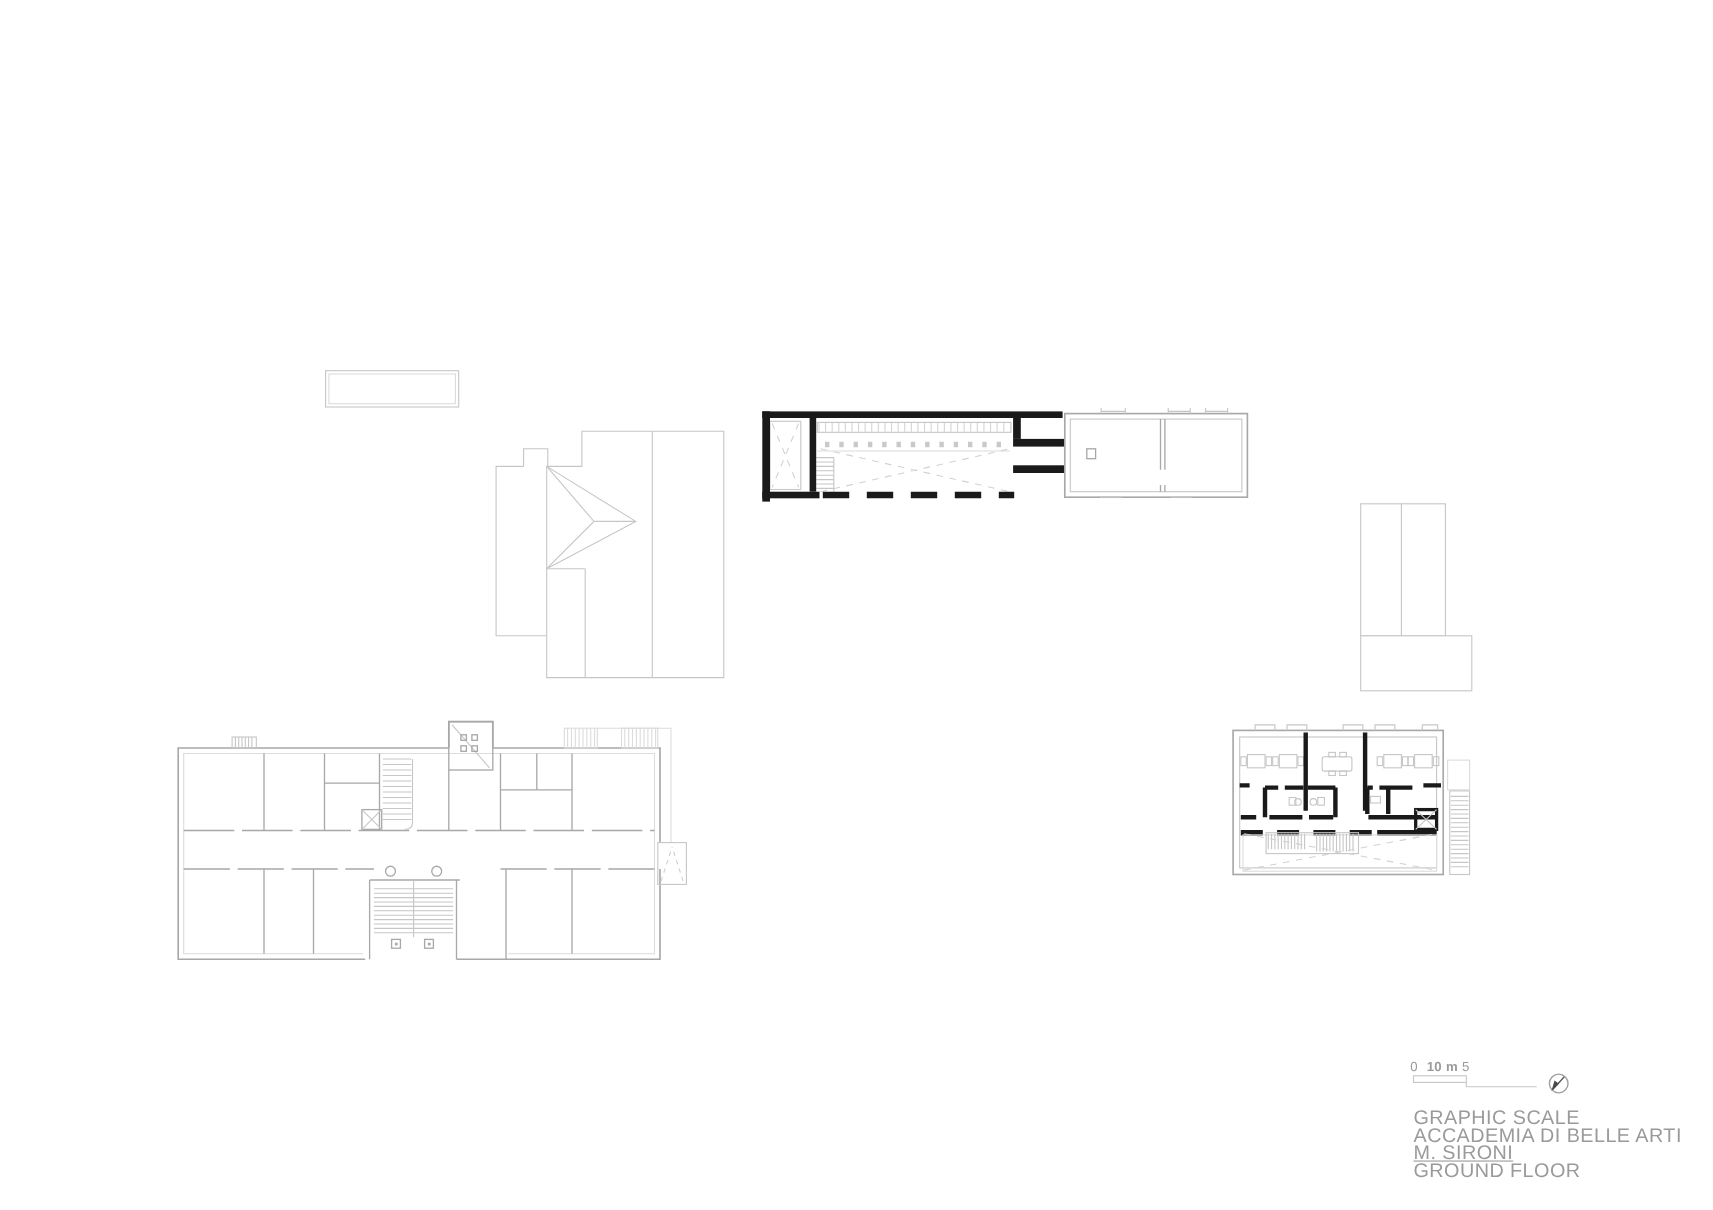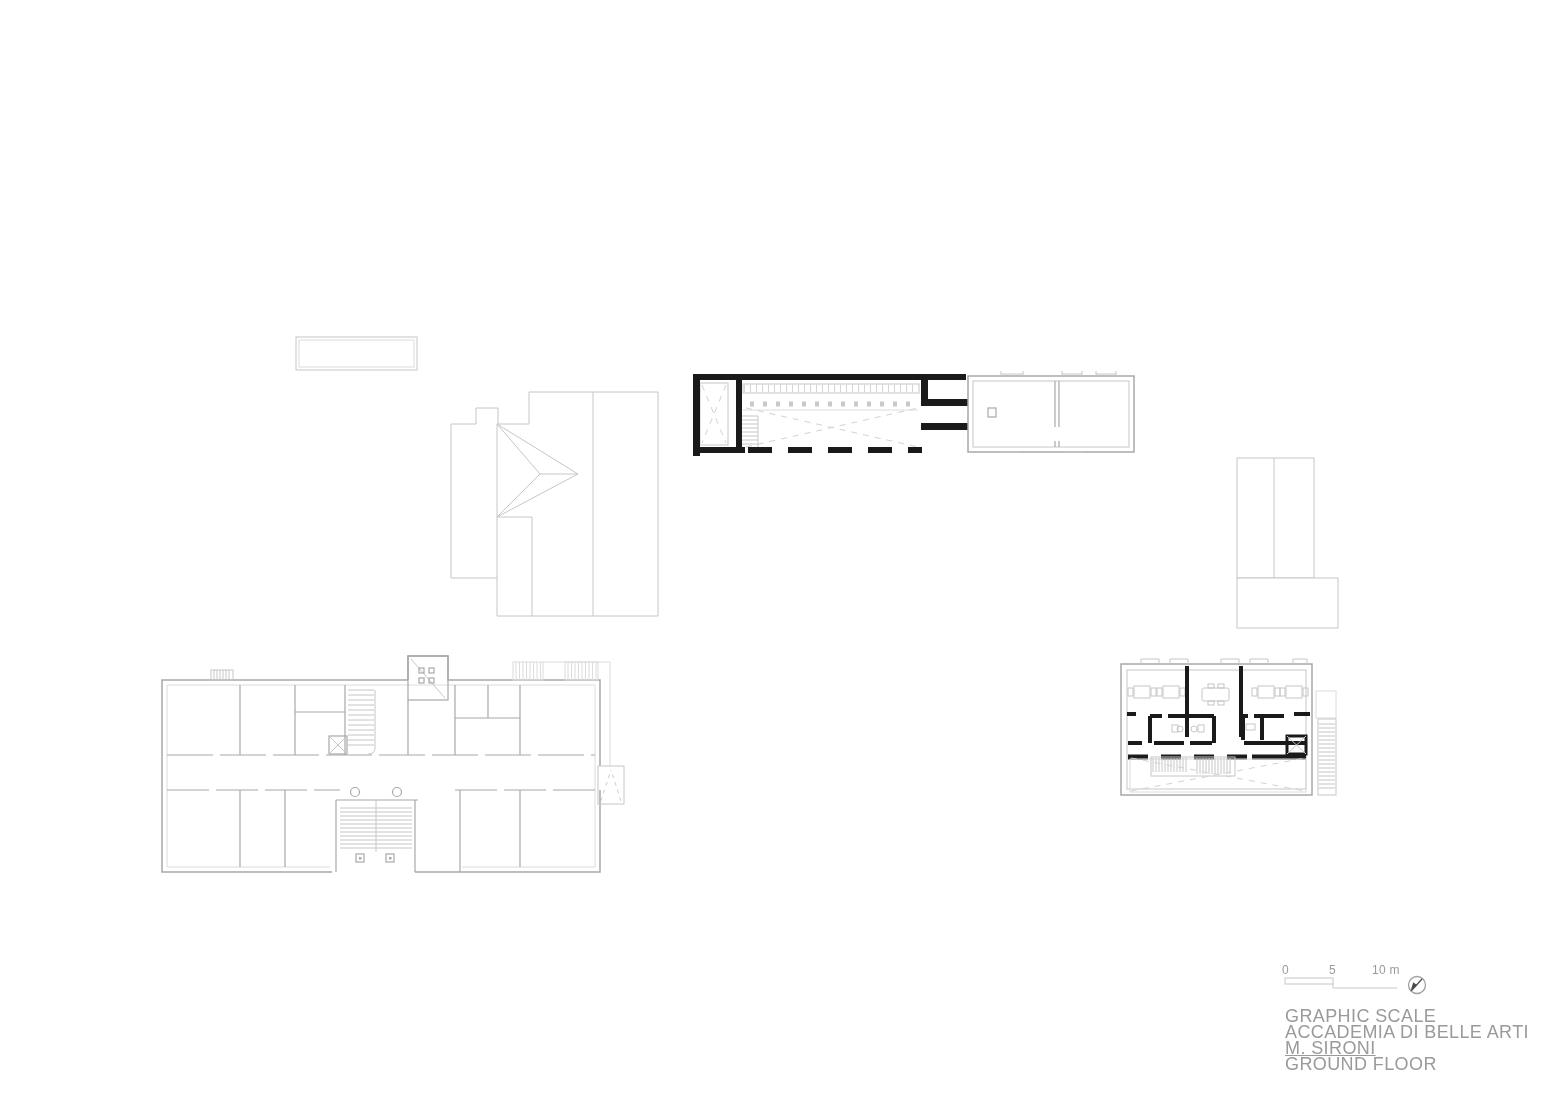--- a/index.html
+++ b/index.html
@@ -228,7 +228,7 @@
 
 <div class="scale-num" style="left:1282px;top:963px;">0</div>
 <div class="scale-num" style="left:1329px;top:963px;">5</div>
-<div class="scale-num" style="left:1372px;top:963px;">10 m</div>
+<div class="scale-num" style="left:1297px;top:963px;font-weight:bold;">10 m</div>
 
 <div class="title-line" style="top:1006px;">GRAPHIC SCALE</div>
 <div class="title-line" style="top:1022px;">ACCADEMIA DI BELLE ARTI</div>

